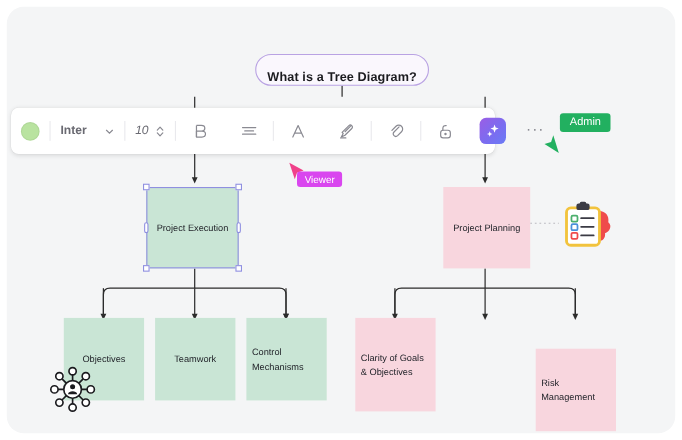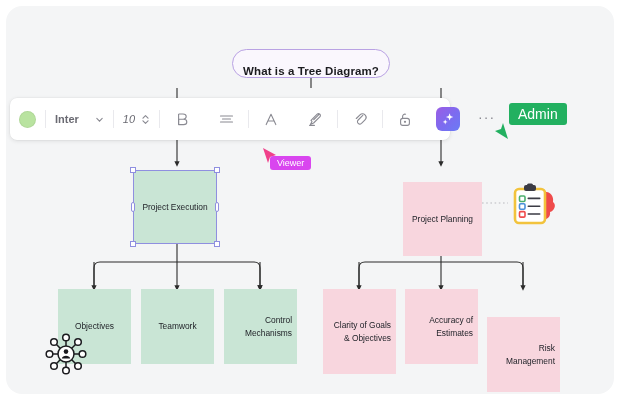--- a/index.html
+++ b/index.html
@@ -187,7 +187,7 @@
     white-space: nowrap;
   }
   #viewer-badge { left: 270px; top: 156px; background: #d946ef; }
-  #admin-badge  { left: 509px; top: 103px; background: #22b060; font-size: 14px; padding: 3px 9px; text-align: center; }
+  #admin-badge  { left: 509px; top: 103px; background: #22b060; font-size: 10px; padding: 3px 9px; text-align: center; }
   
   .sticker { position: absolute; }
 </style>

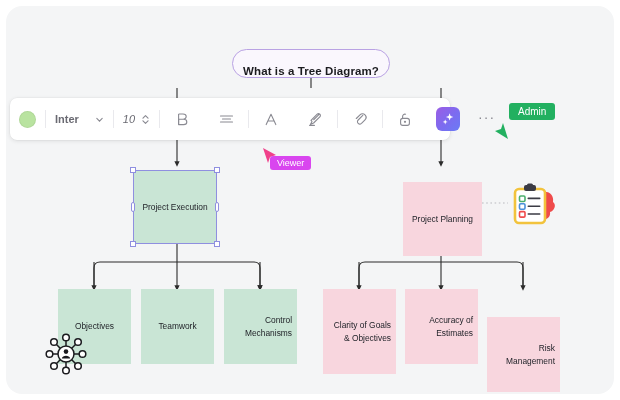--- a/index.html
+++ b/index.html
@@ -143,7 +143,7 @@
     display: flex;
     align-items: center;
     justify-content: center;
-    text-align: right;
+    text-align: left;
     font-size: 8.4px;
     color: #22242a;
     line-height: 1.45;

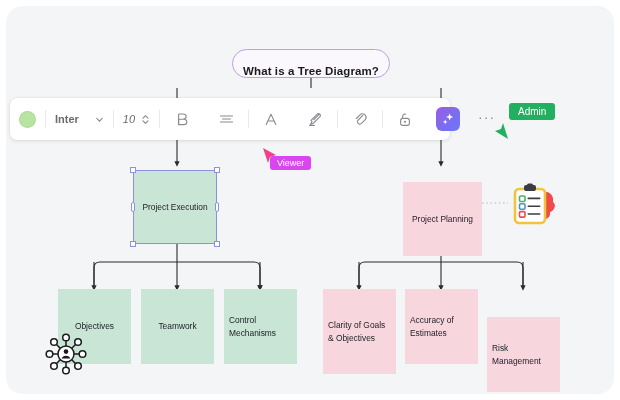--- a/index.html
+++ b/index.html
@@ -245,7 +245,7 @@
     <div class="handle h-r"></div>
   </div>
 
-  <div class="node node-pink" style="left:403px; top:170px; width:79px; height:74px;margin-top:12px;">
+  <div class="node node-pink" style="left:403px; top:170px; width:79px; height:74px;">
     <span>Project Planning</span>
   </div>
 

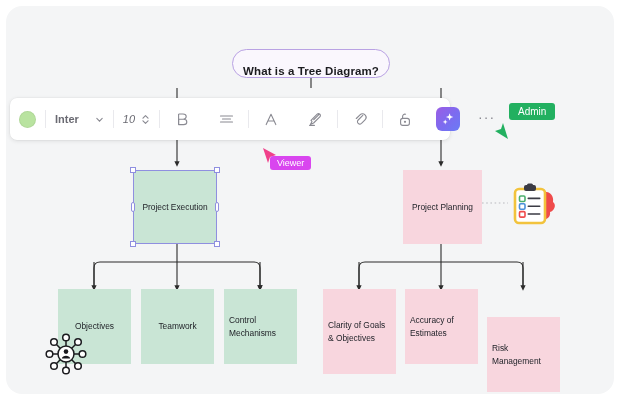--- a/index.html
+++ b/index.html
@@ -261,9 +261,6 @@
 
   <div class="node node-pink" style="left:323px; top:289px; width:73px; height:85px;">
     <span>Clarity of Goals &amp; Objectives</span>
-  </div>
-  <div class="node node-pink" style="left:405px; top:289px; width:73px; height:75px;">
-    <span>Accuracy of Estimates</span>
   </div>
   <div class="node node-pink" style="left:487px; top:289px; width:73px; height:75px;margin-top:28px;">
     <span>Risk Management</span>

